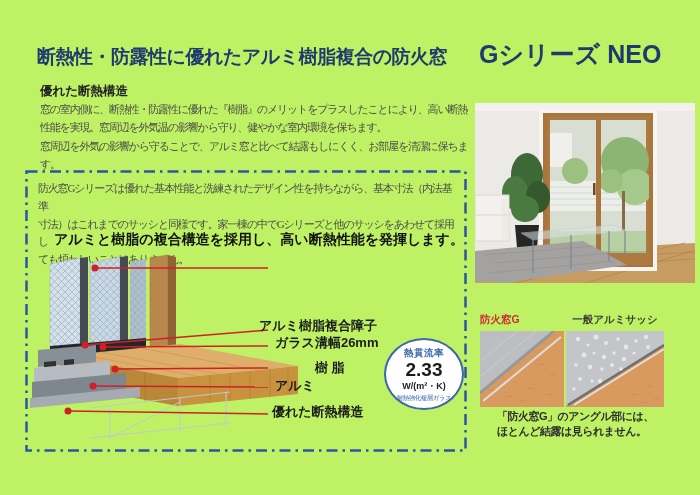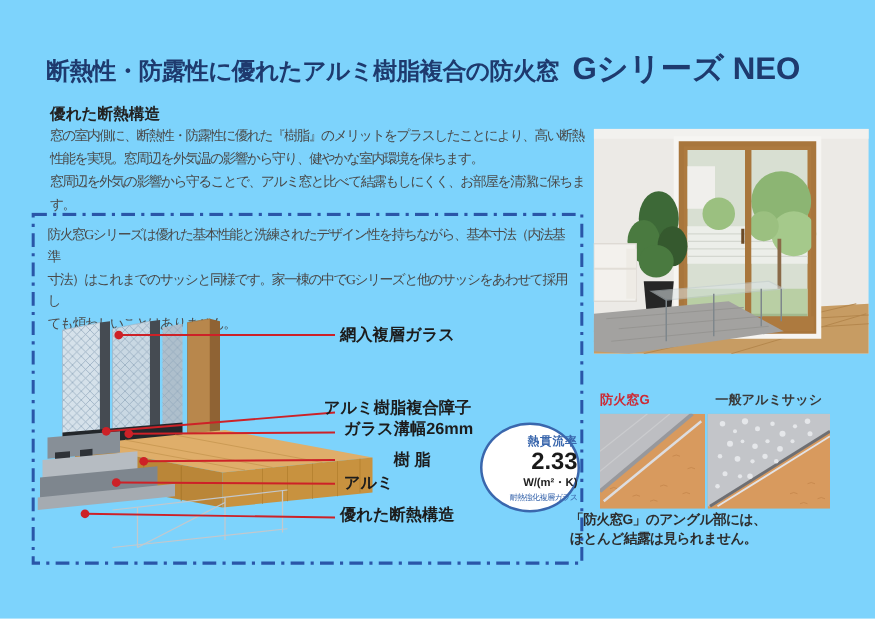--- a/index.html
+++ b/index.html
@@ -4,7 +4,7 @@
 <style>
   html,body{margin:0;padding:0;background:#ffffff;}
   .page{
-    position:relative;width:700px;height:495px;background:#7dd3fc;overflow:hidden;
+    position:relative;width:700px;height:495px;background:#bef264;overflow:hidden;
     font-family:"Liberation Sans","DejaVu Sans",sans-serif;color:#333;
   }
   

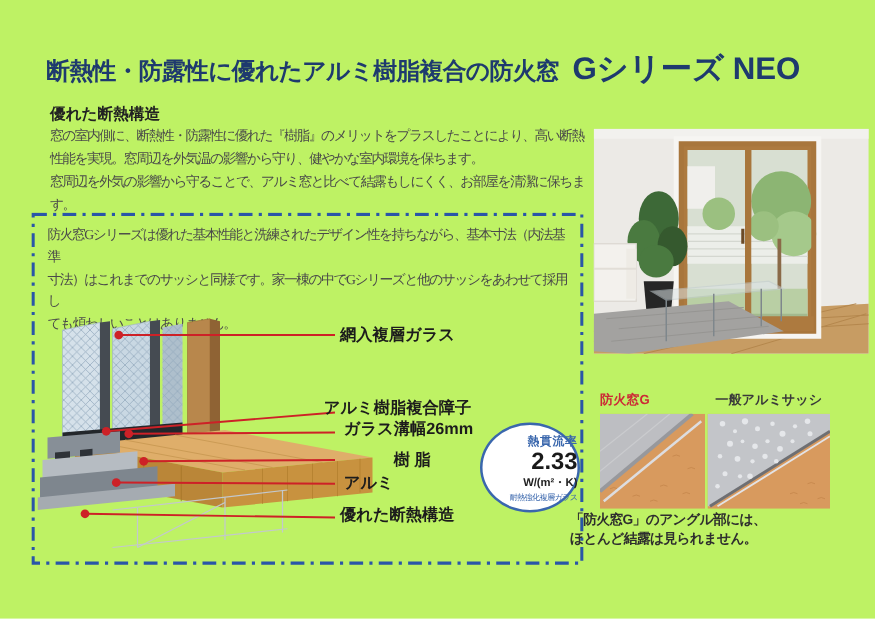--- a/index.html
+++ b/index.html
@@ -9,7 +9,7 @@
   }
   
   .title-main{position:absolute;left:37px;top:44px;font-size:19px;font-weight:bold;color:#1e3a6e;letter-spacing:-0.5px;white-space:nowrap;}
-  .title-product{position:absolute;left:458px;top:38px;font-size:25px;font-weight:bold;color:#1e3a6e;white-space:nowrap;}
+  .title-product{position:absolute;left:479px;top:38px;font-size:25px;font-weight:bold;color:#1e3a6e;white-space:nowrap;}
   
   .intro-heading{position:absolute;left:40px;top:83px;font-size:12.5px;font-weight:bold;color:#222;}
   .intro-body{position:absolute;left:40px;top:100px;width:444px;font-size:11px;letter-spacing:-1.2px;line-height:1.68;color:#4a4a4a;white-space:pre-line;}

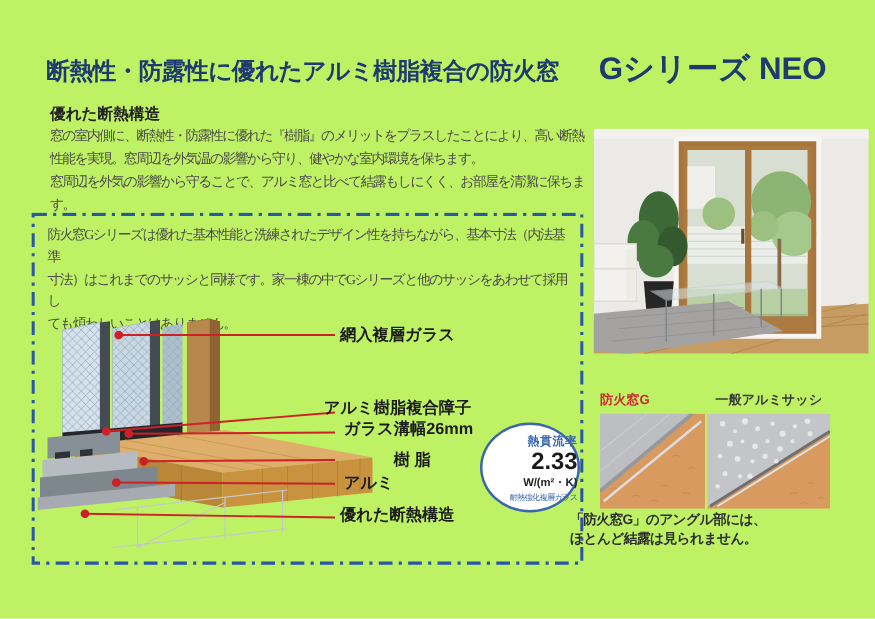--- a/index.html
+++ b/index.html
@@ -114,6 +114,7 @@
     <div class="box-body">防火窓Gシリーズは優れた基本性能と洗練されたデザイン性を持ちながら、基本寸法（内法基準
 寸法）はこれまでのサッシと同様です。家一棟の中でGシリーズと他のサッシをあわせて採用し
 ても煩わしいことはありません。</div>
+    <div class="box-heading">アルミと樹脂の複合構造を採用し、高い断熱性能を発揮します。</div>
   </div>
 
   <svg class="diagram-svg" width="270" height="200" viewBox="0 0 270 200">

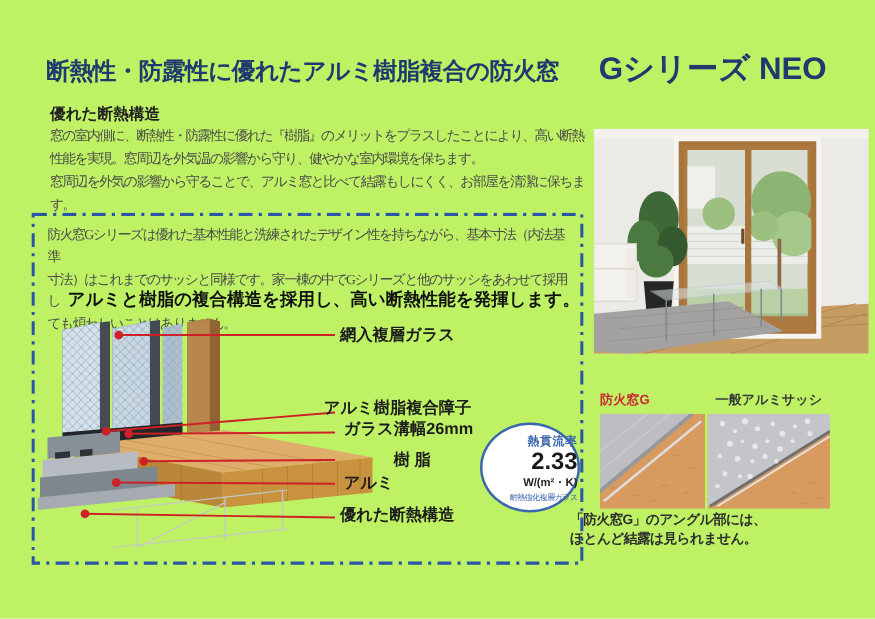--- a/index.html
+++ b/index.html
@@ -176,7 +176,6 @@
     </g>
   </svg>
 
-  <div class="dlabel dl-1">網入複層ガラス</div>
   <div class="dlabel dl-2">アルミ樹脂複合障子</div>
   <div class="dlabel dl-3">ガラス溝幅26mm</div>
   <div class="dlabel dl-4">樹 脂</div>

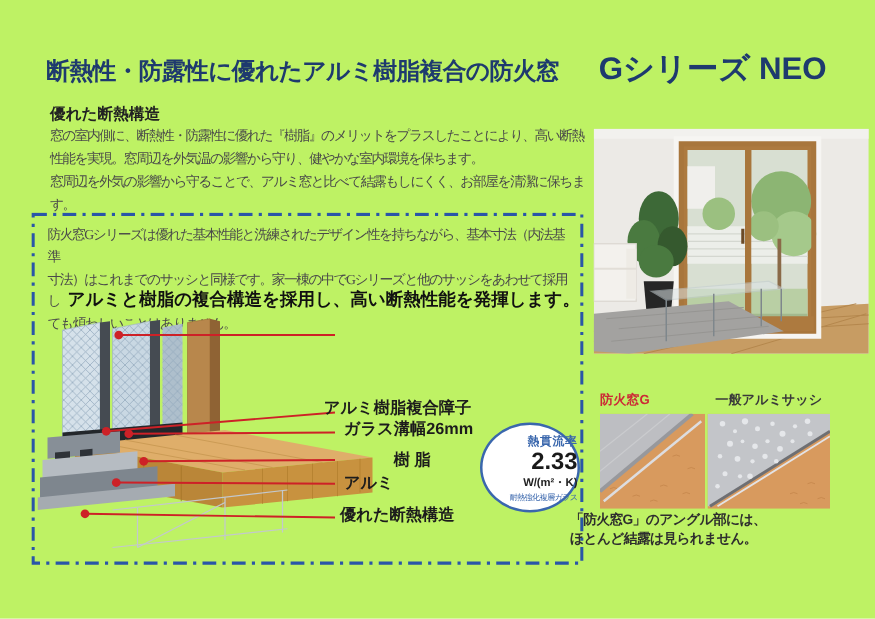--- a/index.html
+++ b/index.html
@@ -28,7 +28,7 @@
   .dl-5{left:275px;top:377px;}
   .dl-6{left:272px;top:403px;}
   
-  .perf-circle{position:absolute;left:384px;top:338px;width:80px;height:72px;border:2px solid #3a67ad;border-radius:50%;background:#fff;box-sizing:border-box;text-align:right;}
+  .perf-circle{position:absolute;left:384px;top:338px;width:80px;height:72px;border:2px solid #3a67ad;border-radius:50%;background:#fff;box-sizing:border-box;text-align:center;}
   .perf-title{margin-top:7px;font-size:9.5px;font-weight:bold;color:#3a67ad;letter-spacing:0.5px;}
   .perf-value{font-size:19px;font-weight:bold;color:#1a1a1a;line-height:1.05;}
   .perf-unit{font-size:9px;font-weight:bold;color:#222;}

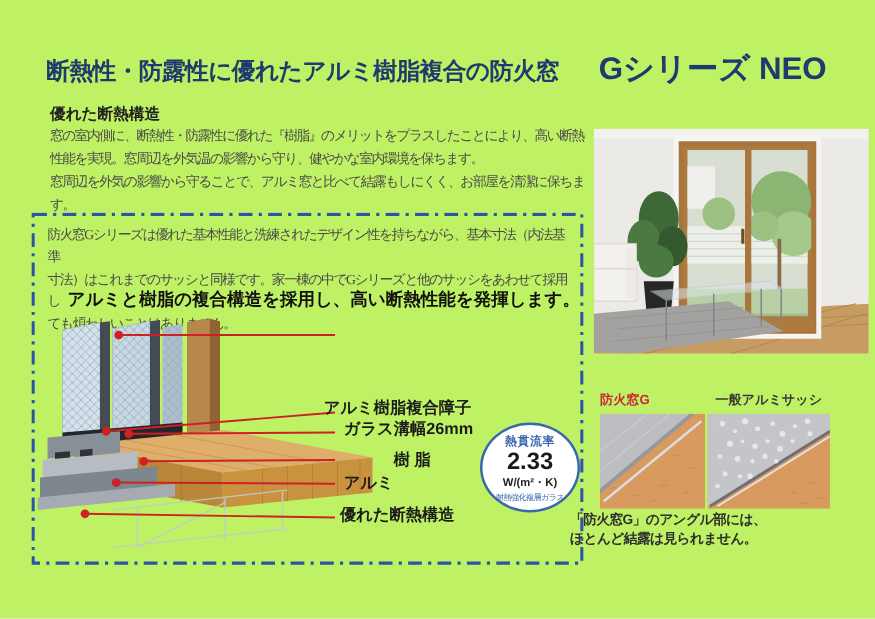--- a/index.html
+++ b/index.html
@@ -40,7 +40,7 @@
   .cmp-label-right{position:absolute;left:566px;top:313px;width:98px;text-align:center;font-size:10.5px;font-weight:bold;color:#3a3a3a;}
   .cmp-photo-left{position:absolute;left:480px;top:331px;}
   .cmp-photo-right{position:absolute;left:566px;top:331px;}
-  .cmp-caption{position:absolute;left:456px;top:409px;font-size:11px;font-weight:bold;color:#2e2e2e;line-height:1.4;letter-spacing:-0.5px;white-space:pre-line;}
+  .cmp-caption{position:absolute;left:497px;top:409px;font-size:11px;font-weight:bold;color:#2e2e2e;line-height:1.4;letter-spacing:-0.5px;white-space:pre-line;}
 </style>
 </head>
 <body>

